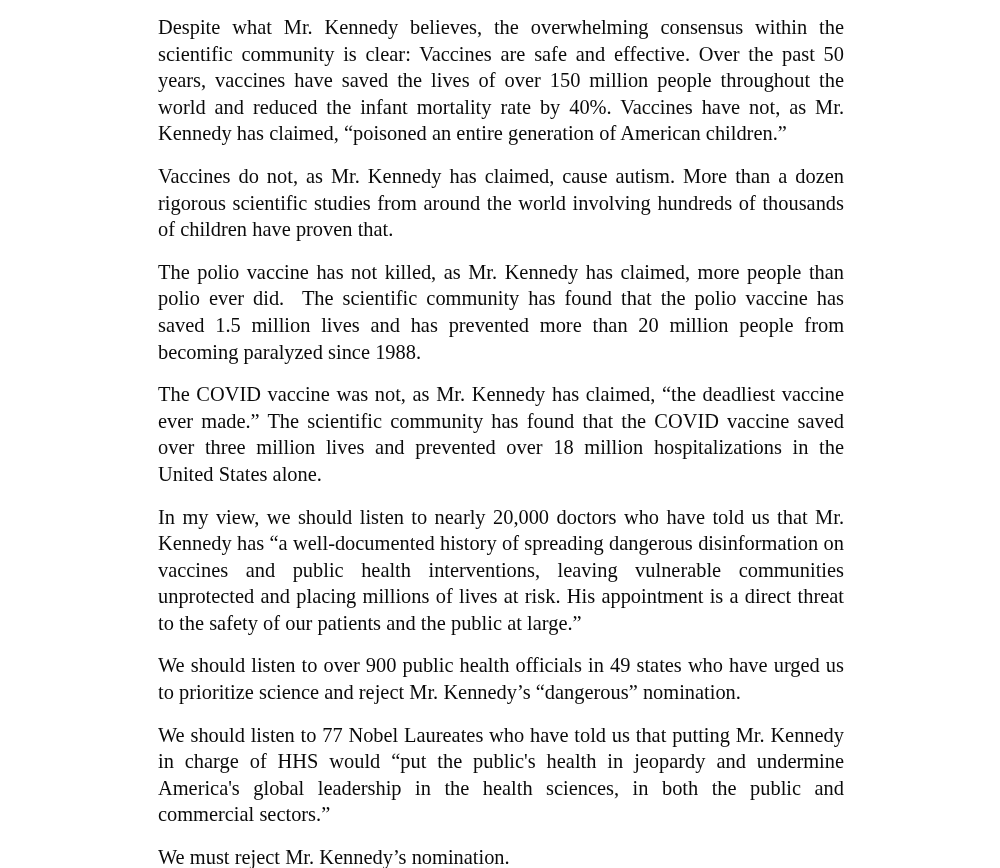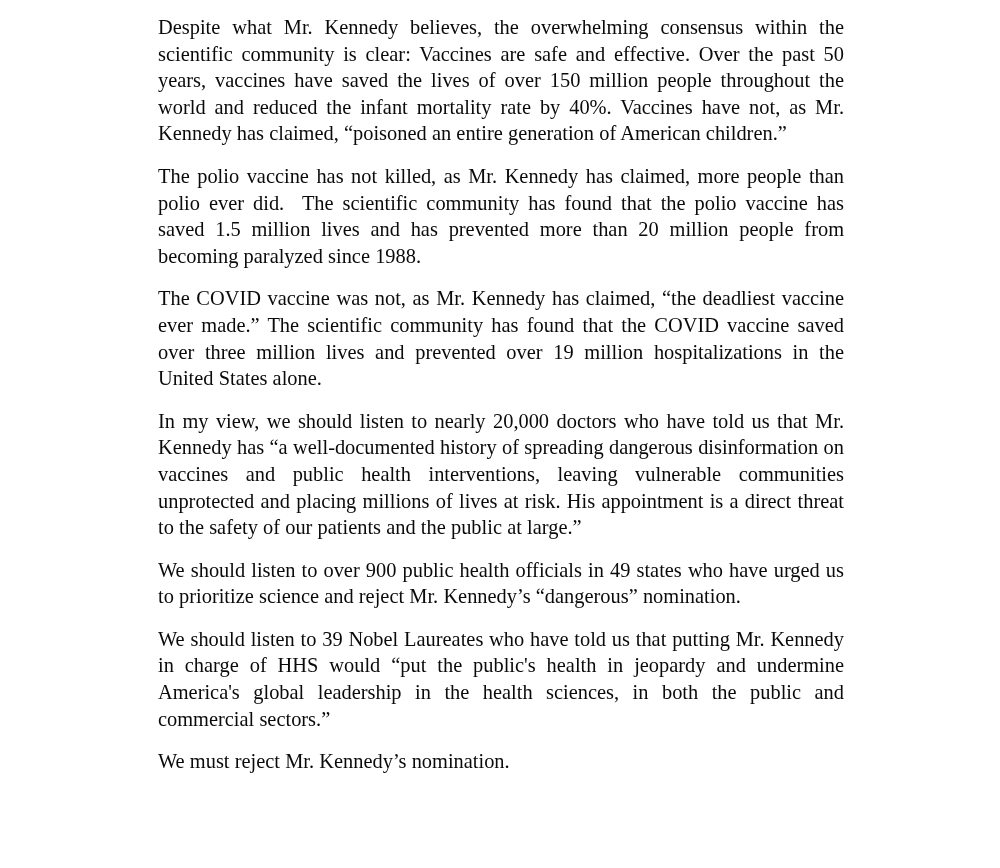--- a/index.html
+++ b/index.html
@@ -57,6 +57,7 @@
 
     <p class="para">Despite what Mr. Kennedy believes, the overwhelming consensus within the scientific community is clear: Vaccines are safe and effective. Over the past 50 years, vaccines have saved the lives of over 150 million people throughout the world and reduced the infant mortality rate by 40%. Vaccines have not, as Mr. Kennedy has claimed, “poisoned an entire generation of American children.”</p>
 
+    <p class="para">Vaccines do not, as Mr. Kennedy has claimed, cause autism. More than a dozen rigorous scientific studies from around the world involving hundreds of thousands of children have proven that.</p>
 
     <p class="para">The polio vaccine has not killed, as Mr. Kennedy has claimed, more people than polio ever did.  The scientific community has found that the polio vaccine has saved 1.5 million lives and has prevented more than 20 million people from becoming paralyzed since 1988.</p>
 

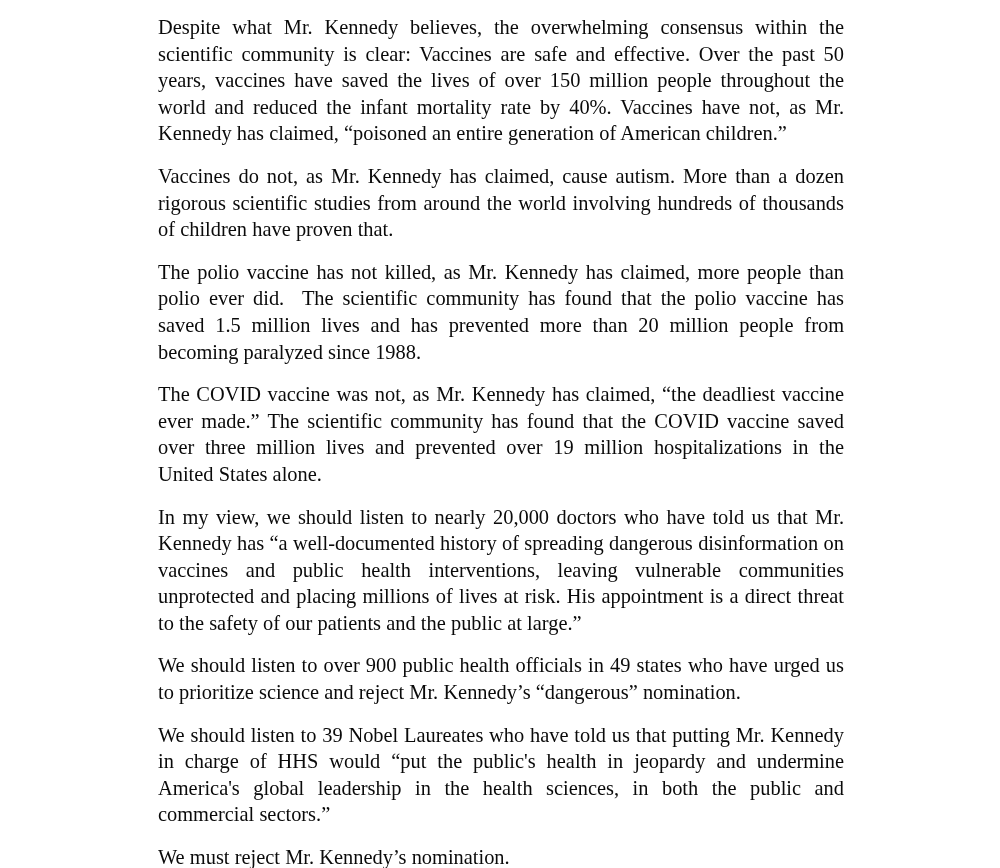--- a/index.html
+++ b/index.html
@@ -61,7 +61,7 @@
 
     <p class="para">The polio vaccine has not killed, as Mr. Kennedy has claimed, more people than polio ever did.  The scientific community has found that the polio vaccine has saved 1.5 million lives and has prevented more than 20 million people from becoming paralyzed since 1988.</p>
 
-    <p class="para">The COVID vaccine was not, as Mr. Kennedy has claimed, “the deadliest vaccine ever made.” The scientific community has found that the COVID vaccine saved over three million lives and prevented over 19 million hospitalizations in the United States alone.</p>
+    <p class="para">The COVID vaccine was not, as Mr. Kennedy has claimed, “the deadliest vaccine ever made.” The scientific community has found that the COVID vaccine saved over three million lives and prevented over 18 million hospitalizations in the United States alone.</p>
 
     <p class="para">In my view, we should listen to nearly 20,000 doctors who have told us that Mr. Kennedy has “a well-documented history of spreading dangerous disinformation on vaccines and public health interventions, leaving vulnerable communities unprotected and placing millions of lives at risk. His appointment is a direct threat to the safety of our patients and the public at large.”</p>
 

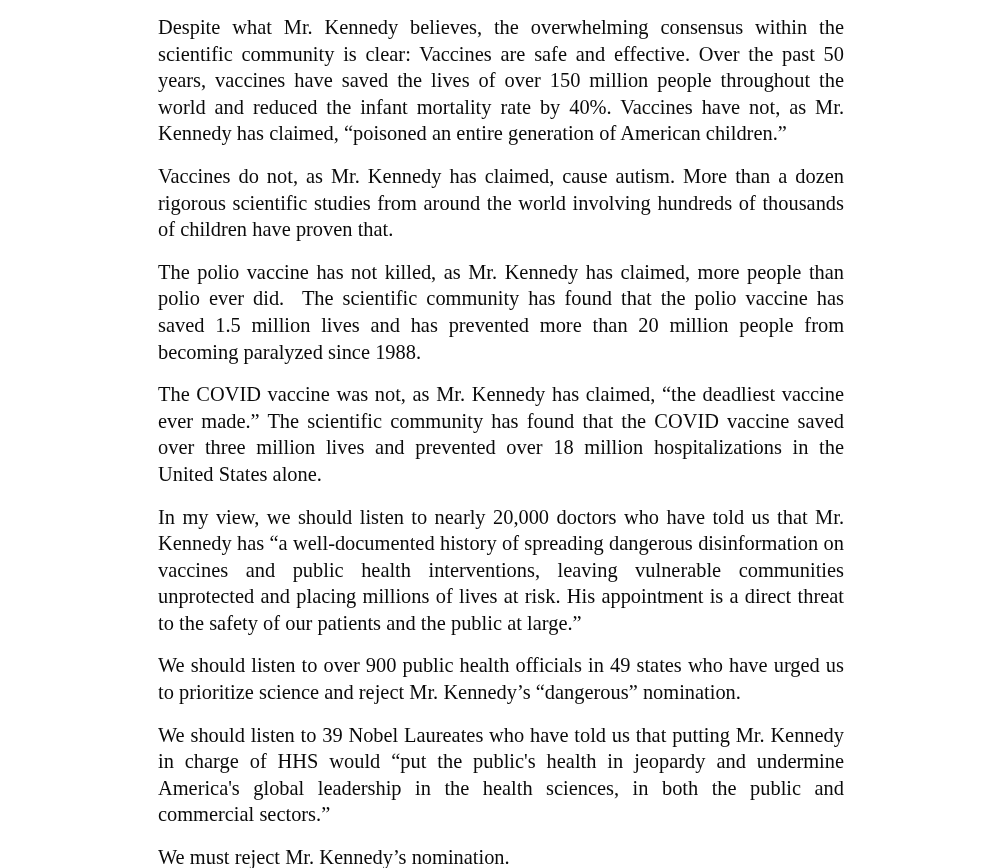--- a/index.html
+++ b/index.html
@@ -67,7 +67,7 @@
 
     <p class="para">We should listen to over 900 public health officials in 49 states who have urged us to prioritize science and reject Mr. Kennedy’s “dangerous” nomination.</p>
 
-    <p class="para">We should listen to 39 Nobel Laureates who have told us that putting Mr. Kennedy in charge of HHS would “put the public's health in jeopardy and undermine America's global leadership in the health sciences, in both the public and commercial sectors.”</p>
+    <p class="para">We should listen to 77 Nobel Laureates who have told us that putting Mr. Kennedy in charge of HHS would “put the public's health in jeopardy and undermine America's global leadership in the health sciences, in both the public and commercial sectors.”</p>
 
     <p class="para no-justify">We must reject Mr. Kennedy’s nomination.</p>
 

